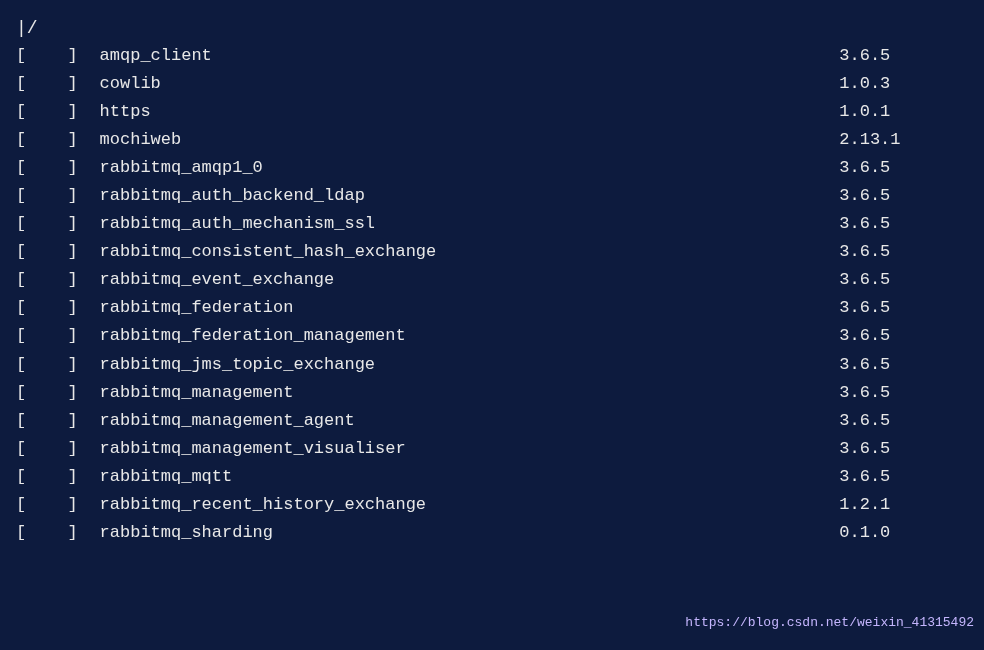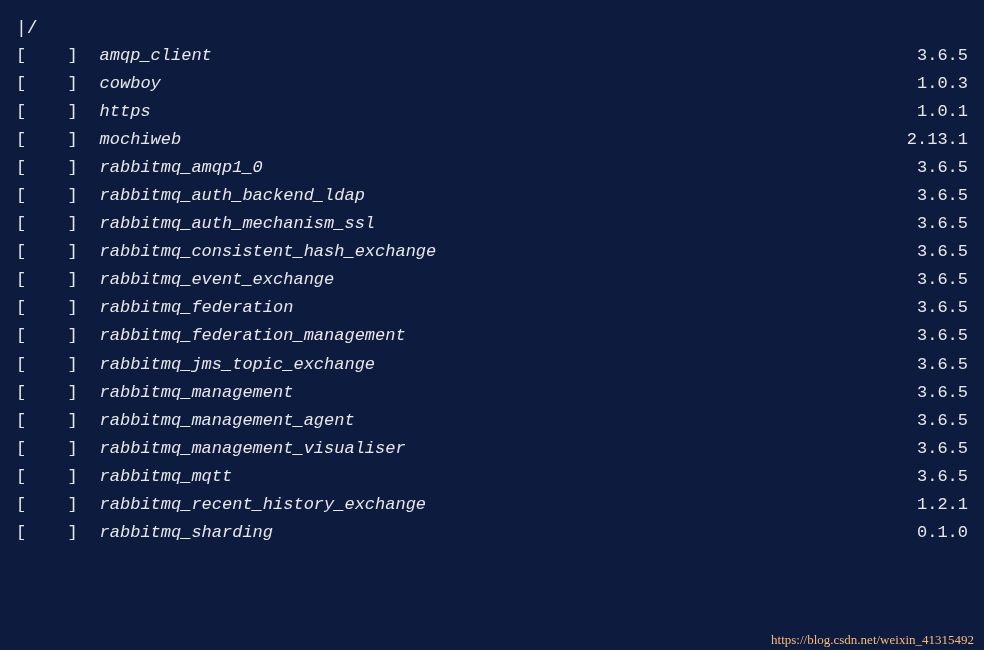--- a/index.html
+++ b/index.html
@@ -61,7 +61,6 @@
     .col-name {
       width: 460px;
       padding-left: 4px;
-      font-style: italic;
     }
 
     .col-version {

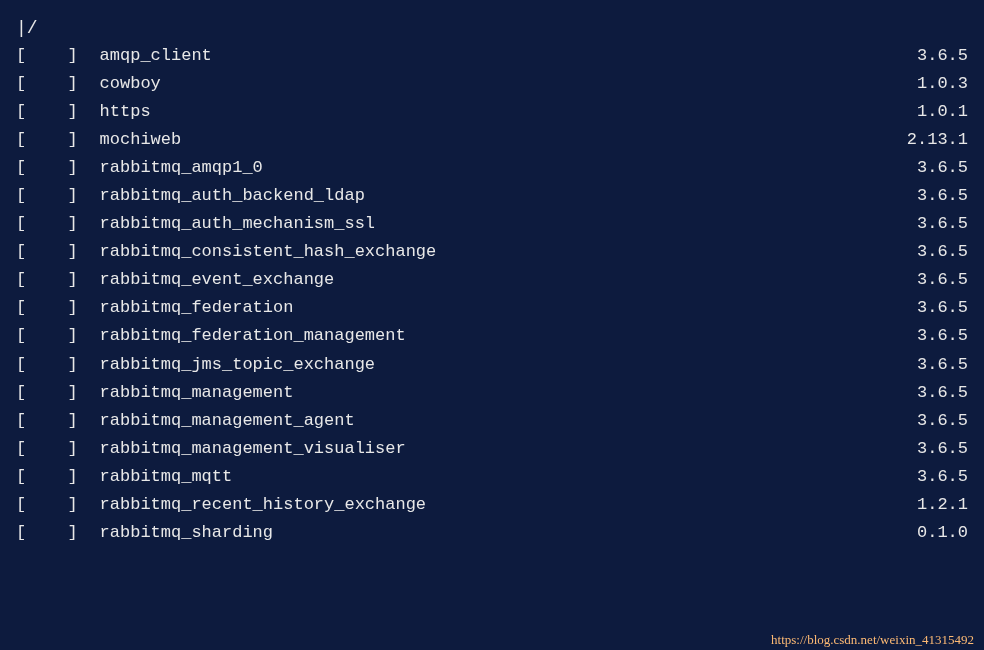--- a/index.html
+++ b/index.html
@@ -66,7 +66,6 @@
     .col-version {
       width: 80px;
       padding-left: 8px;
-      text-align: right;
     }
 
     .watermark {

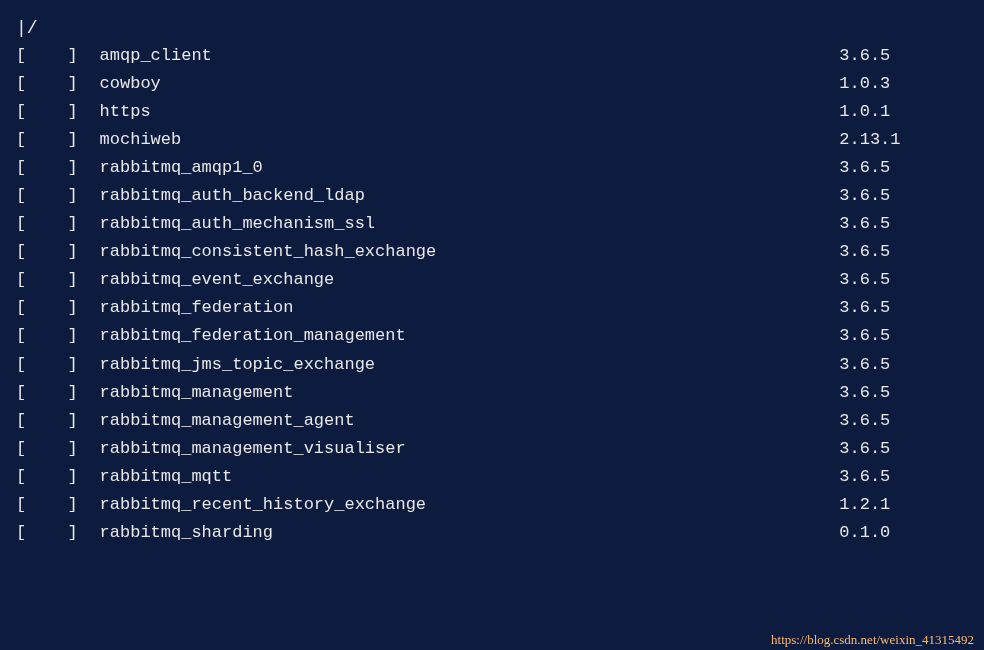--- a/index.html
+++ b/index.html
@@ -95,7 +95,7 @@
       <td class="col-bracket-open">[</td>
       <td class="col-space">&nbsp;</td>
       <td class="col-bracket-close">]</td>
-      <td class="col-name">cowboy</td>
+      <td class="col-name">cowlib</td>
       <td class="col-version">1.0.3</td>
     </tr>
         <tr>

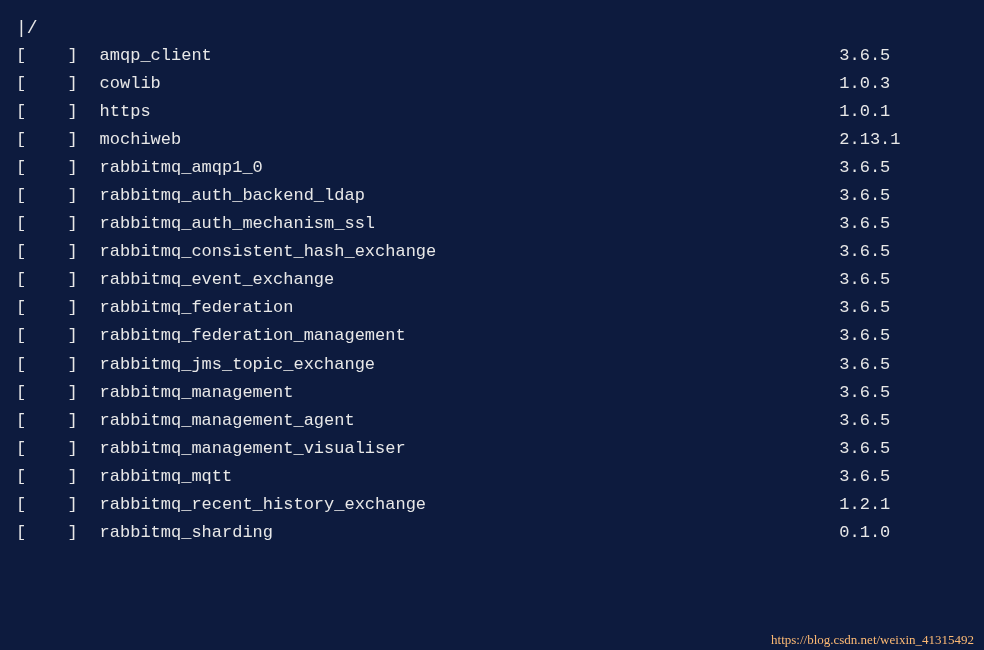--- a/index.html
+++ b/index.html
@@ -70,11 +70,11 @@
 
     .watermark {
       position: absolute;
-      bottom: 2px;
+      bottom: 20px;
       right: 10px;
       font-size: 13px;
-      color: #fdba74;
-      font-family: Liberation Serif, serif;
+      color: #c4b5fd;
+      font-family: Liberation Mono, monospace;
     }
   </style>
 </head>

